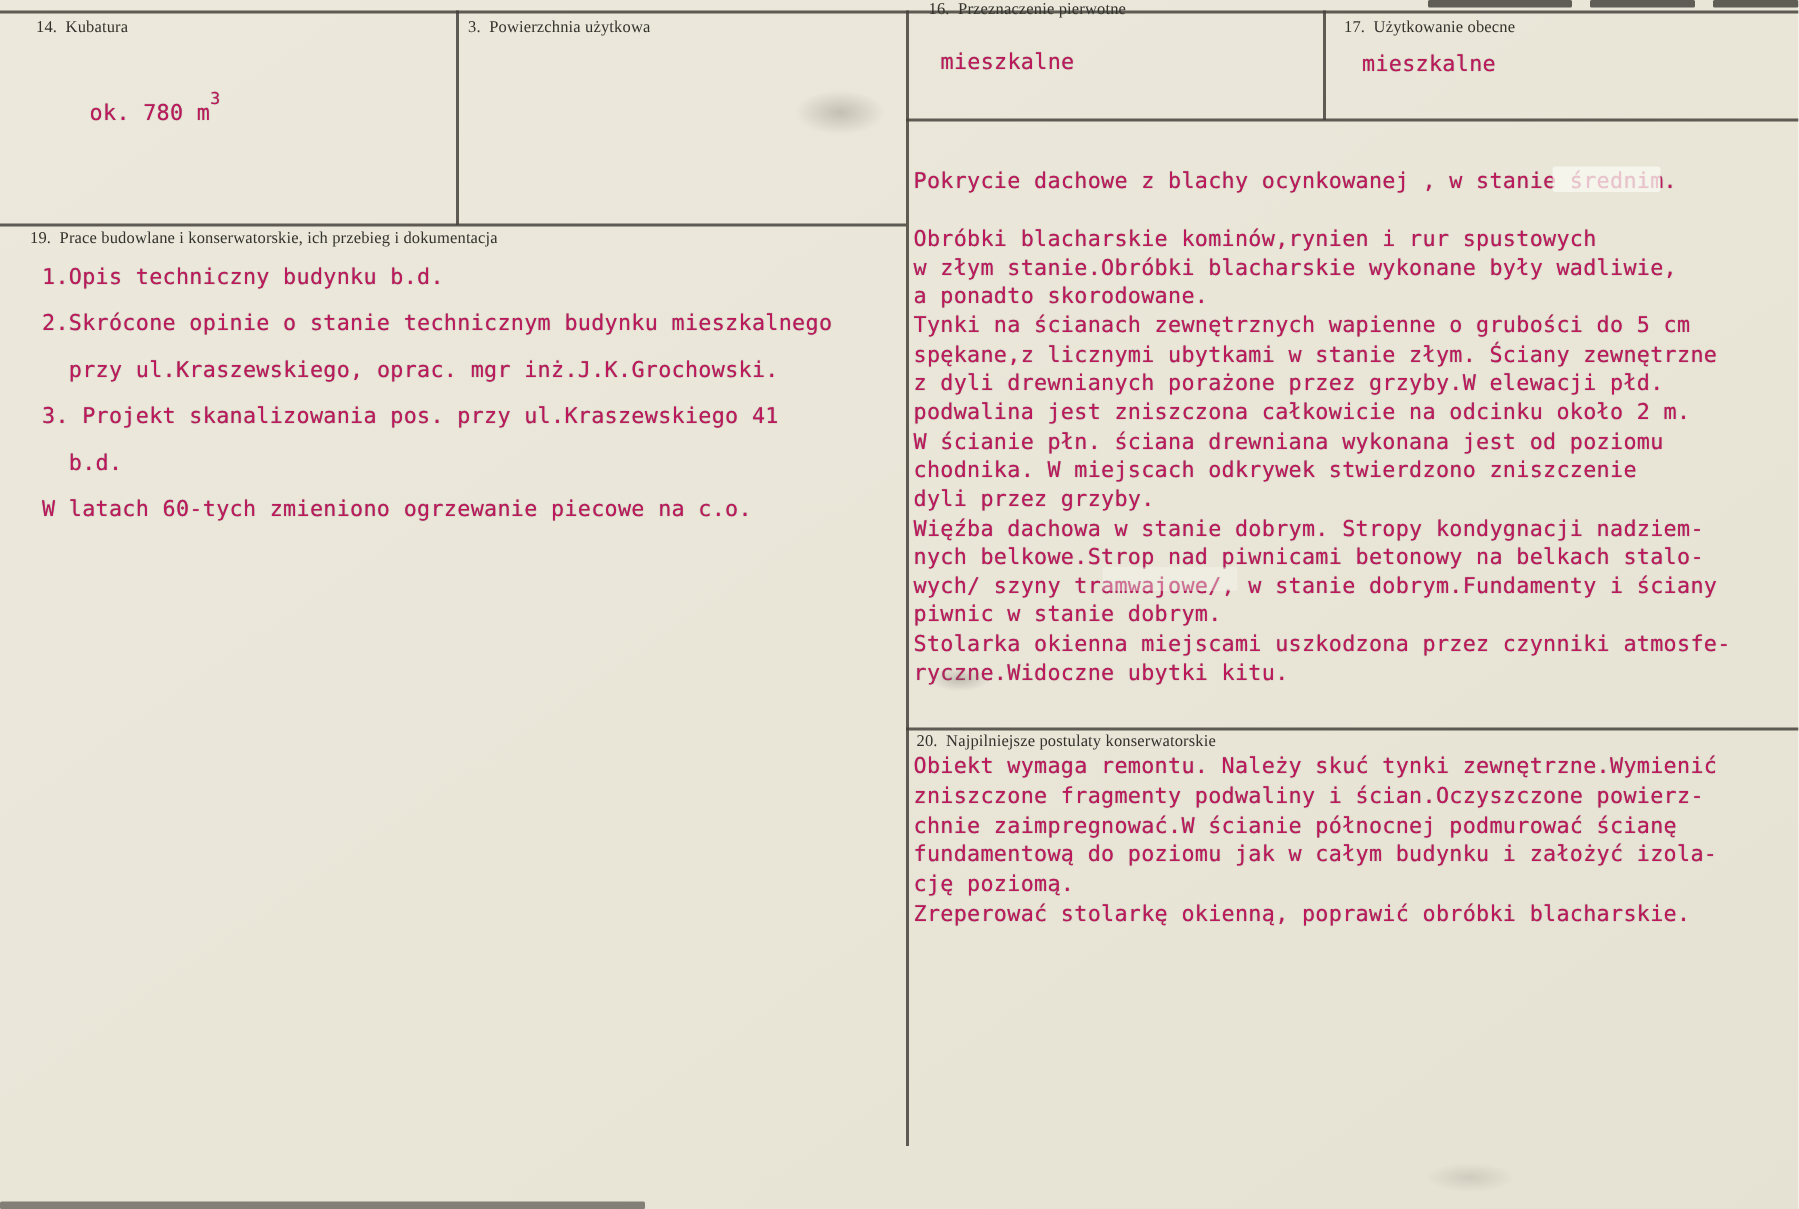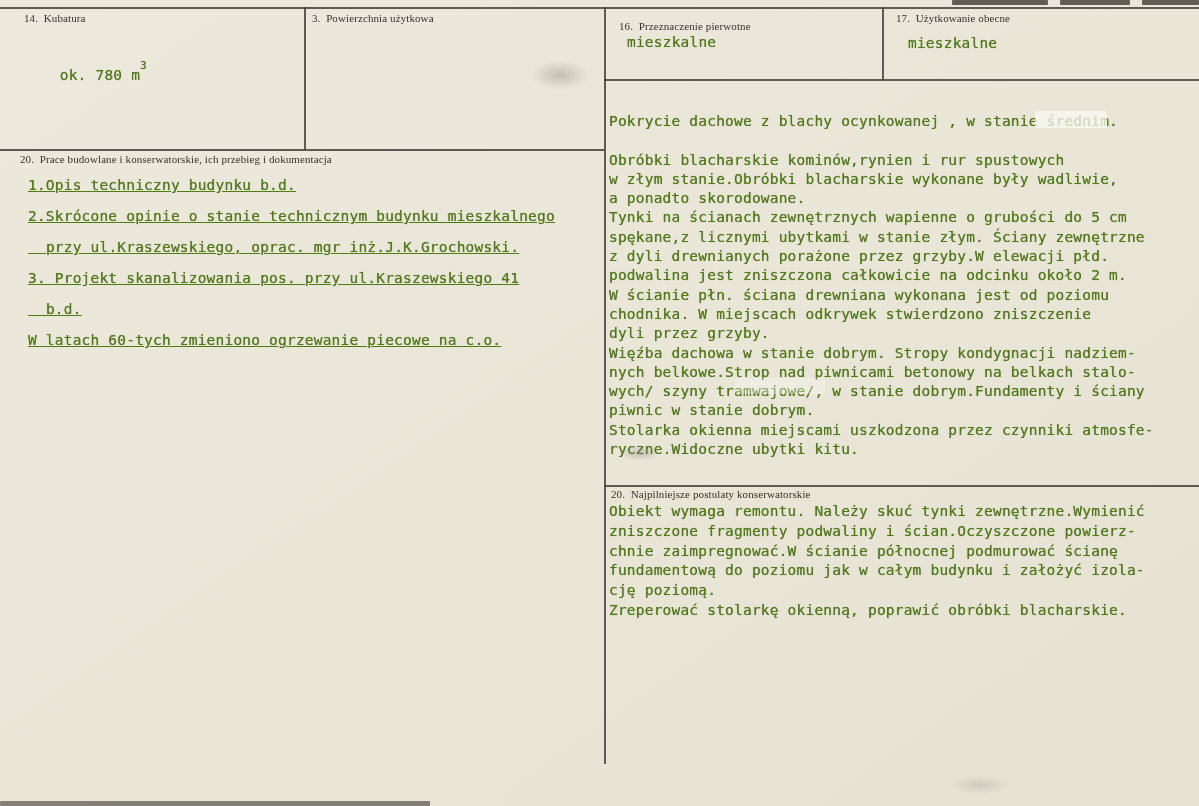--- a/index.html
+++ b/index.html
@@ -48,7 +48,7 @@
 
   <div class="label" style="left:312px;top:12px;">3.  Powierzchnia użytkowa</div>
 
-  <div class="label" style="left:619px;top:20px;">16.  Przeznaczenie pierwotne</div>
+  <div class="label" style="left:619px;top:0;">16.  Przeznaczenie pierwotne</div>
   <div class="typed" style="left:627px;top:33px;">mieszkalne</div>
 
   <div class="label" style="left:896px;top:12px;text-align:center;">17.  Użytkowanie obecne</div>

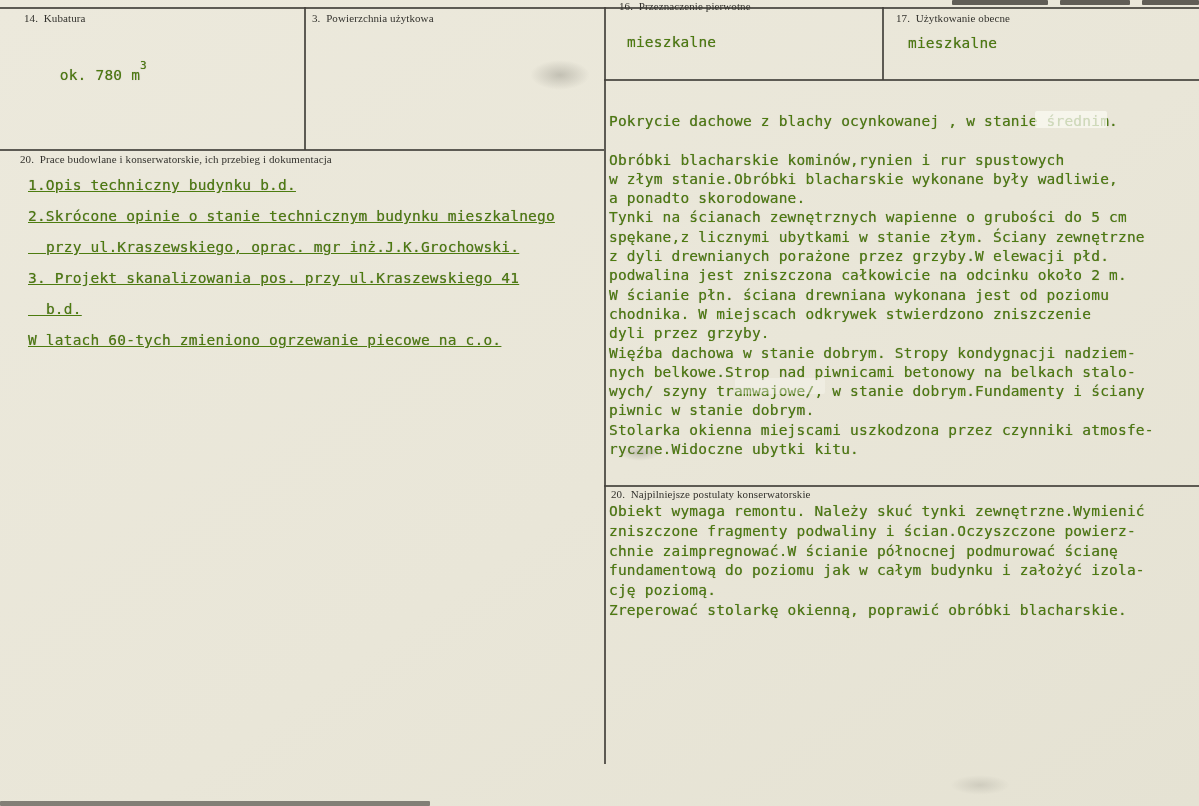--- a/index.html
+++ b/index.html
@@ -17,7 +17,7 @@
   }
   .typed{
     position:absolute;font-family:"DejaVu Sans Mono",monospace;
-    font-size:14.5px;color:#4d7c0f;letter-spacing:.2px;line-height:19.3px;
+    font-size:14.5px;color:#be185d;letter-spacing:.2px;line-height:19.3px;
     white-space:pre-wrap;text-shadow:0 0 .7px rgba(40,38,30,.55);
   }
   .typed sup{font-size:11px;position:relative;top:-5px;}

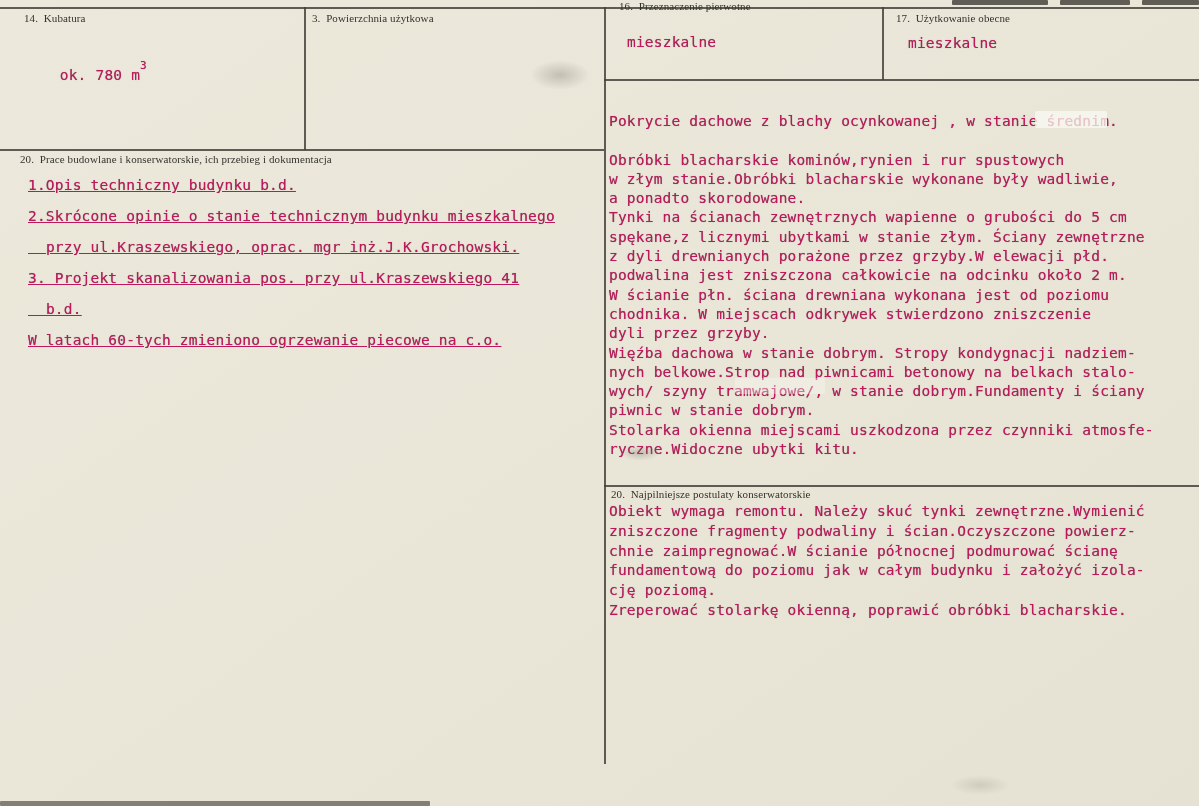--- a/index.html
+++ b/index.html
@@ -73,7 +73,7 @@
 Stolarka okienna miejscami uszkodzona przez czynniki atmosfe-
 ryczne.Widoczne ubytki kitu.</div>
 
-  <div class="label" style="left:20px;top:153px;">20.  Prace budowlane i konserwatorskie, ich przebieg i dokumentacja</div>
+  <div class="label" style="left:20px;top:153px;">19.  Prace budowlane i konserwatorskie, ich przebieg i dokumentacja</div>
   <div class="typed wide-lh" style="left:28px;top:170px;width:574px;text-decoration:underline;">1.Opis techniczny budynku b.d.
 2.Skrócone opinie o stanie technicznym budynku mieszkalnego
   przy ul.Kraszewskiego, oprac. mgr inż.J.K.Grochowski.

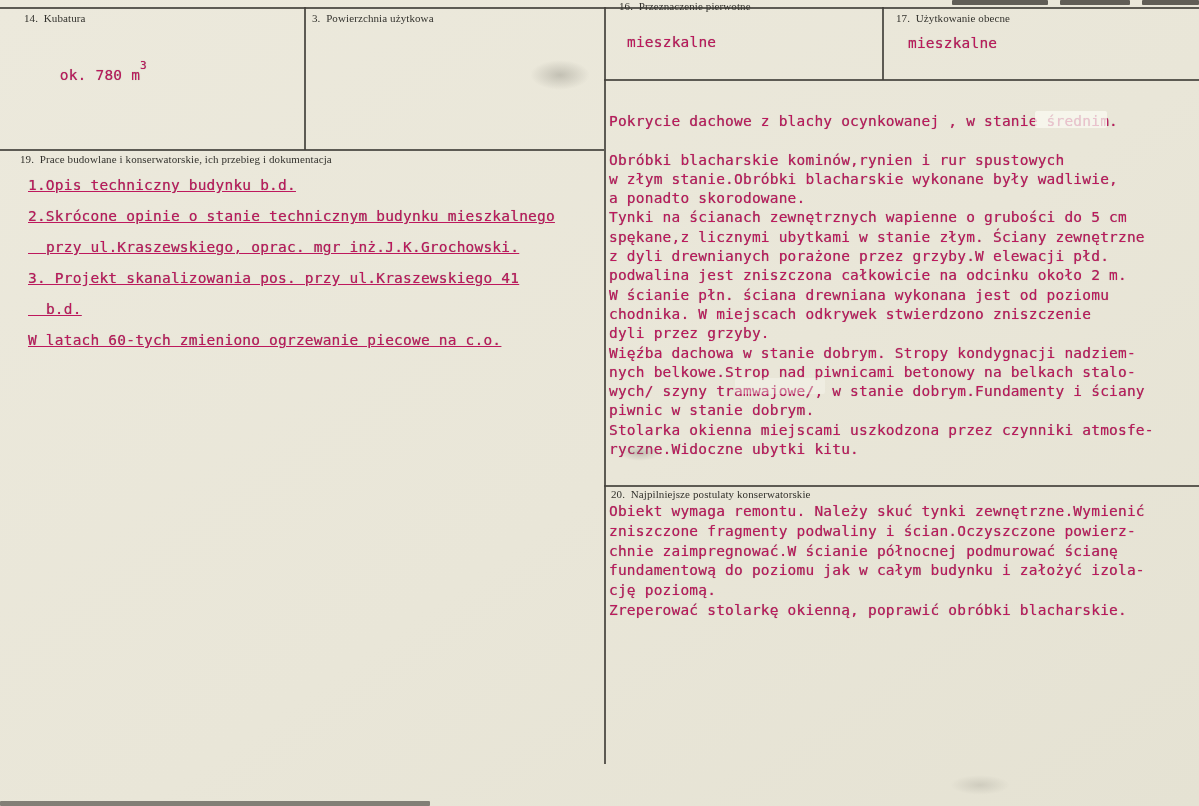--- a/index.html
+++ b/index.html
@@ -74,7 +74,7 @@
 ryczne.Widoczne ubytki kitu.</div>
 
   <div class="label" style="left:20px;top:153px;">19.  Prace budowlane i konserwatorskie, ich przebieg i dokumentacja</div>
-  <div class="typed wide-lh" style="left:28px;top:170px;width:574px;text-decoration:underline;">1.Opis techniczny budynku b.d.
+  <div class="typed wide-lh" style="left:28px;top:170px;width:574px;">1.Opis techniczny budynku b.d.
 2.Skrócone opinie o stanie technicznym budynku mieszkalnego
   przy ul.Kraszewskiego, oprac. mgr inż.J.K.Grochowski.
 3. Projekt skanalizowania pos. przy ul.Kraszewskiego 41

